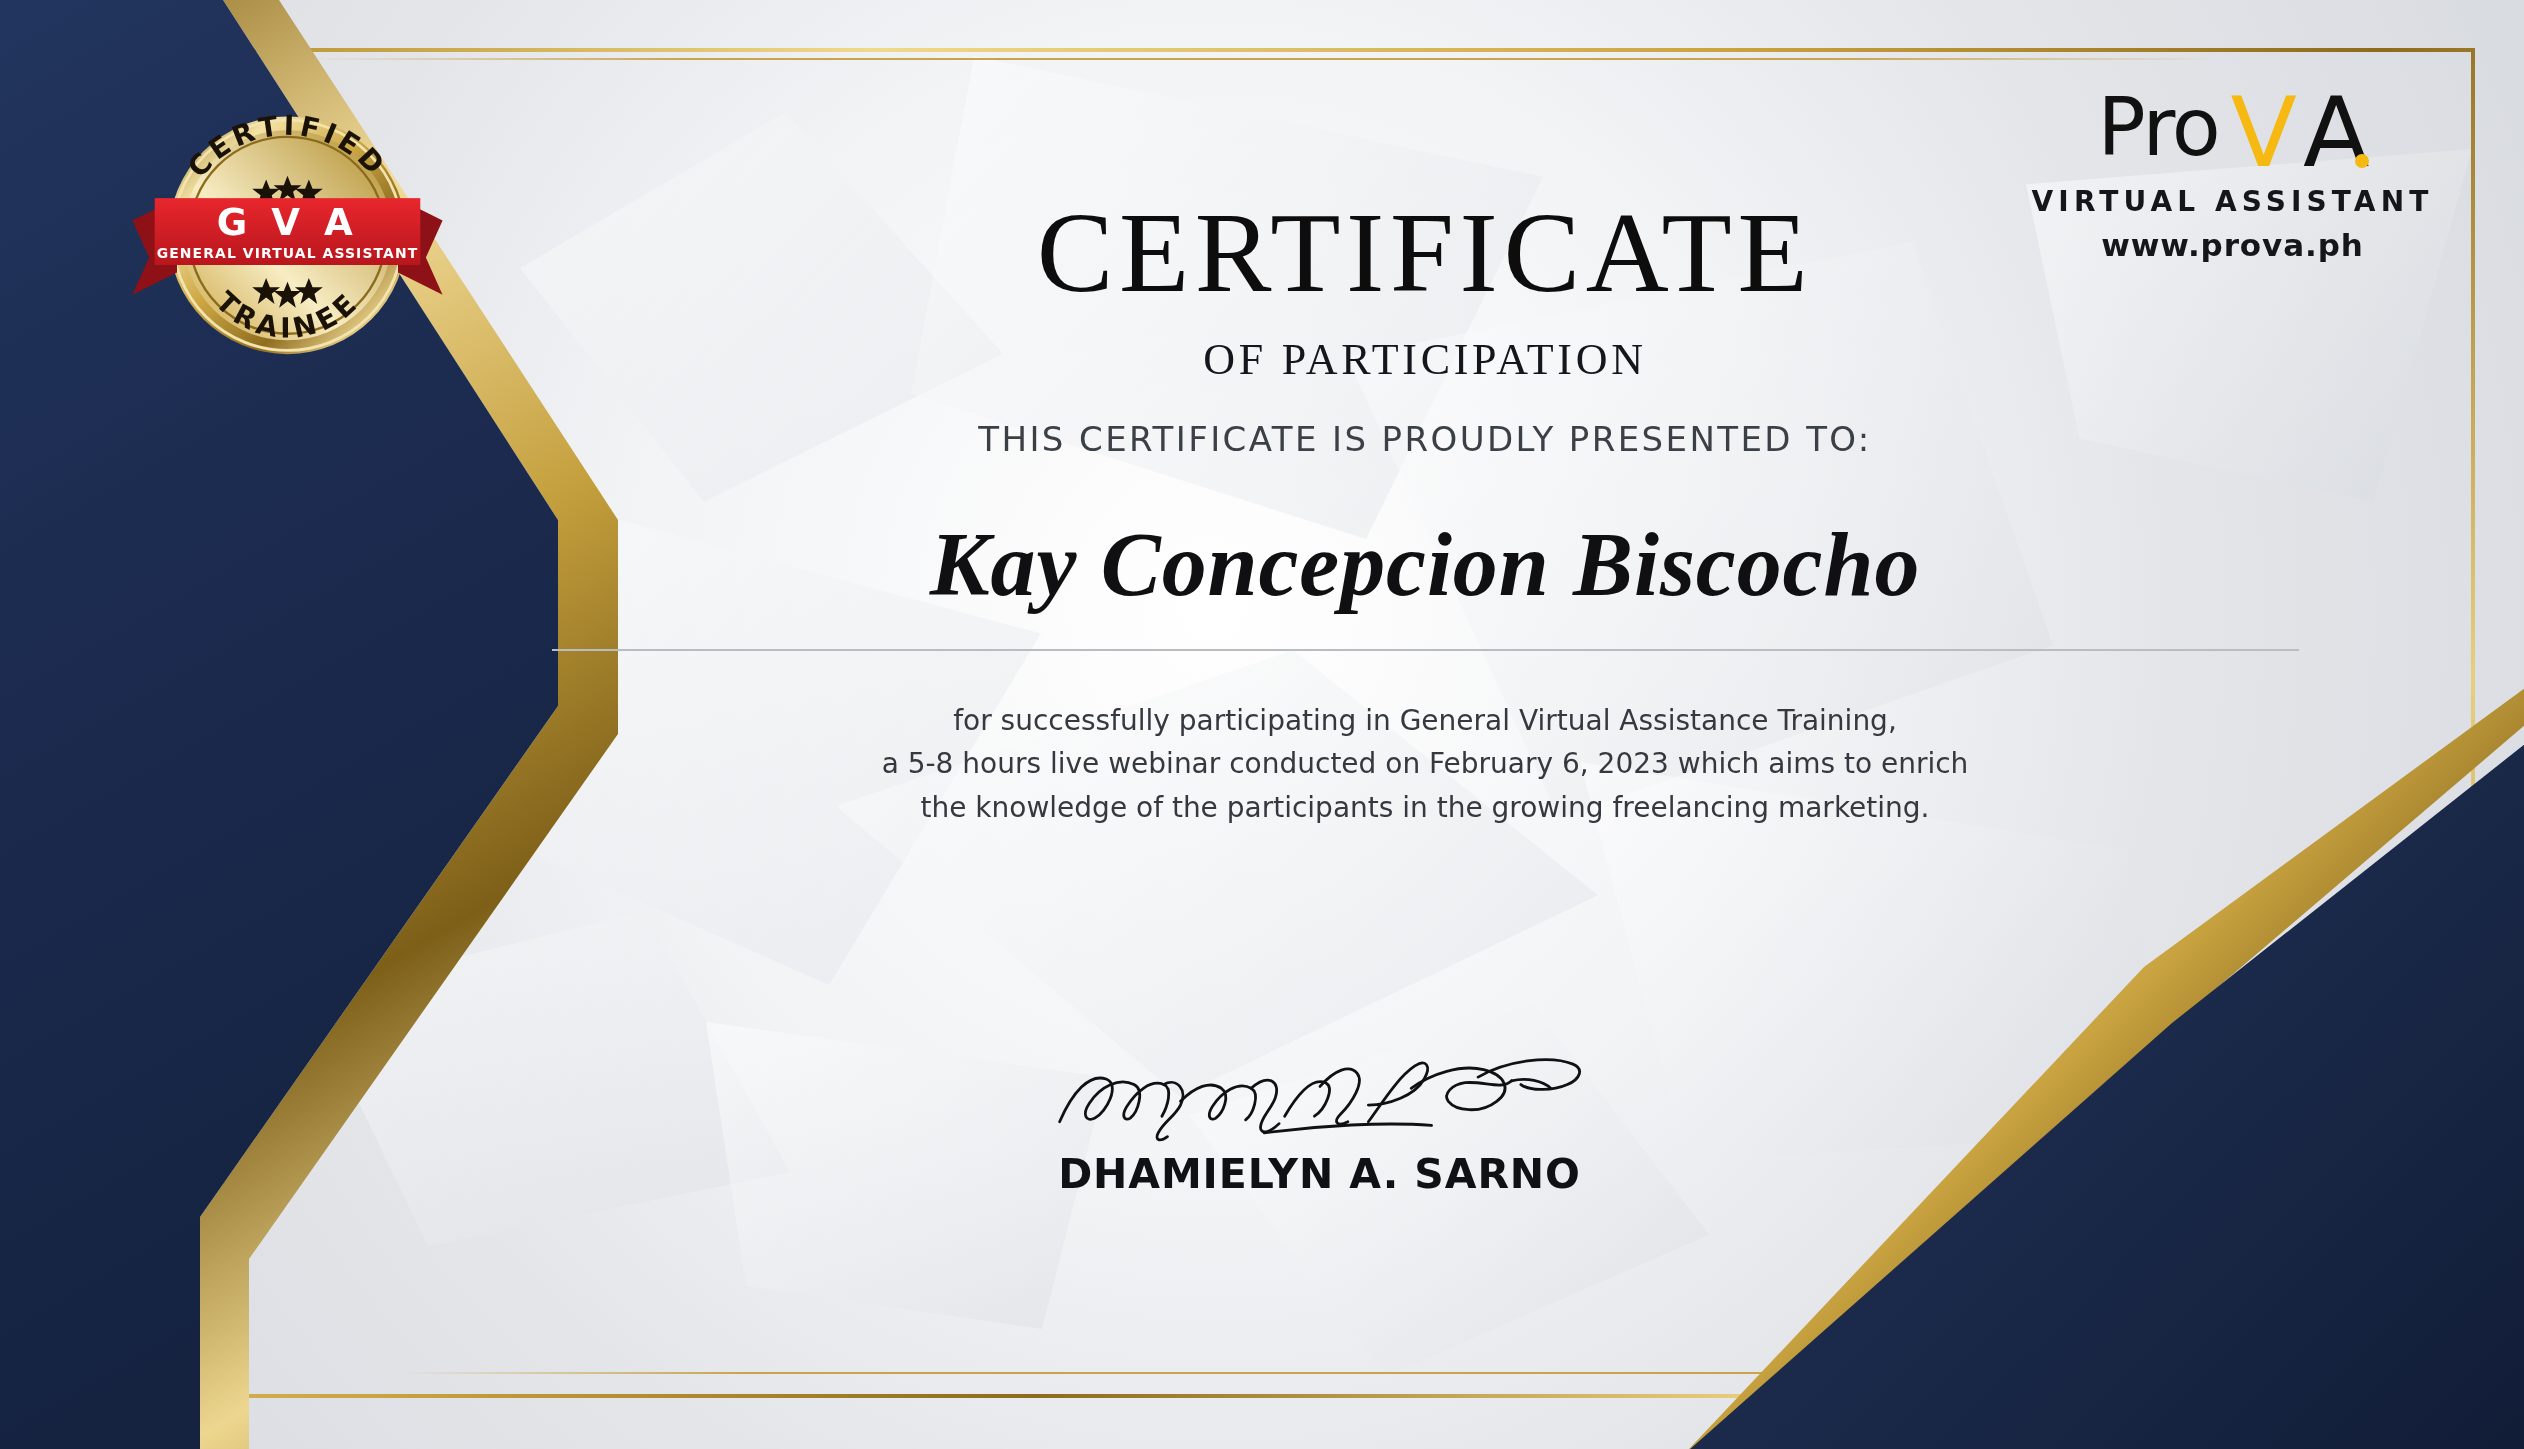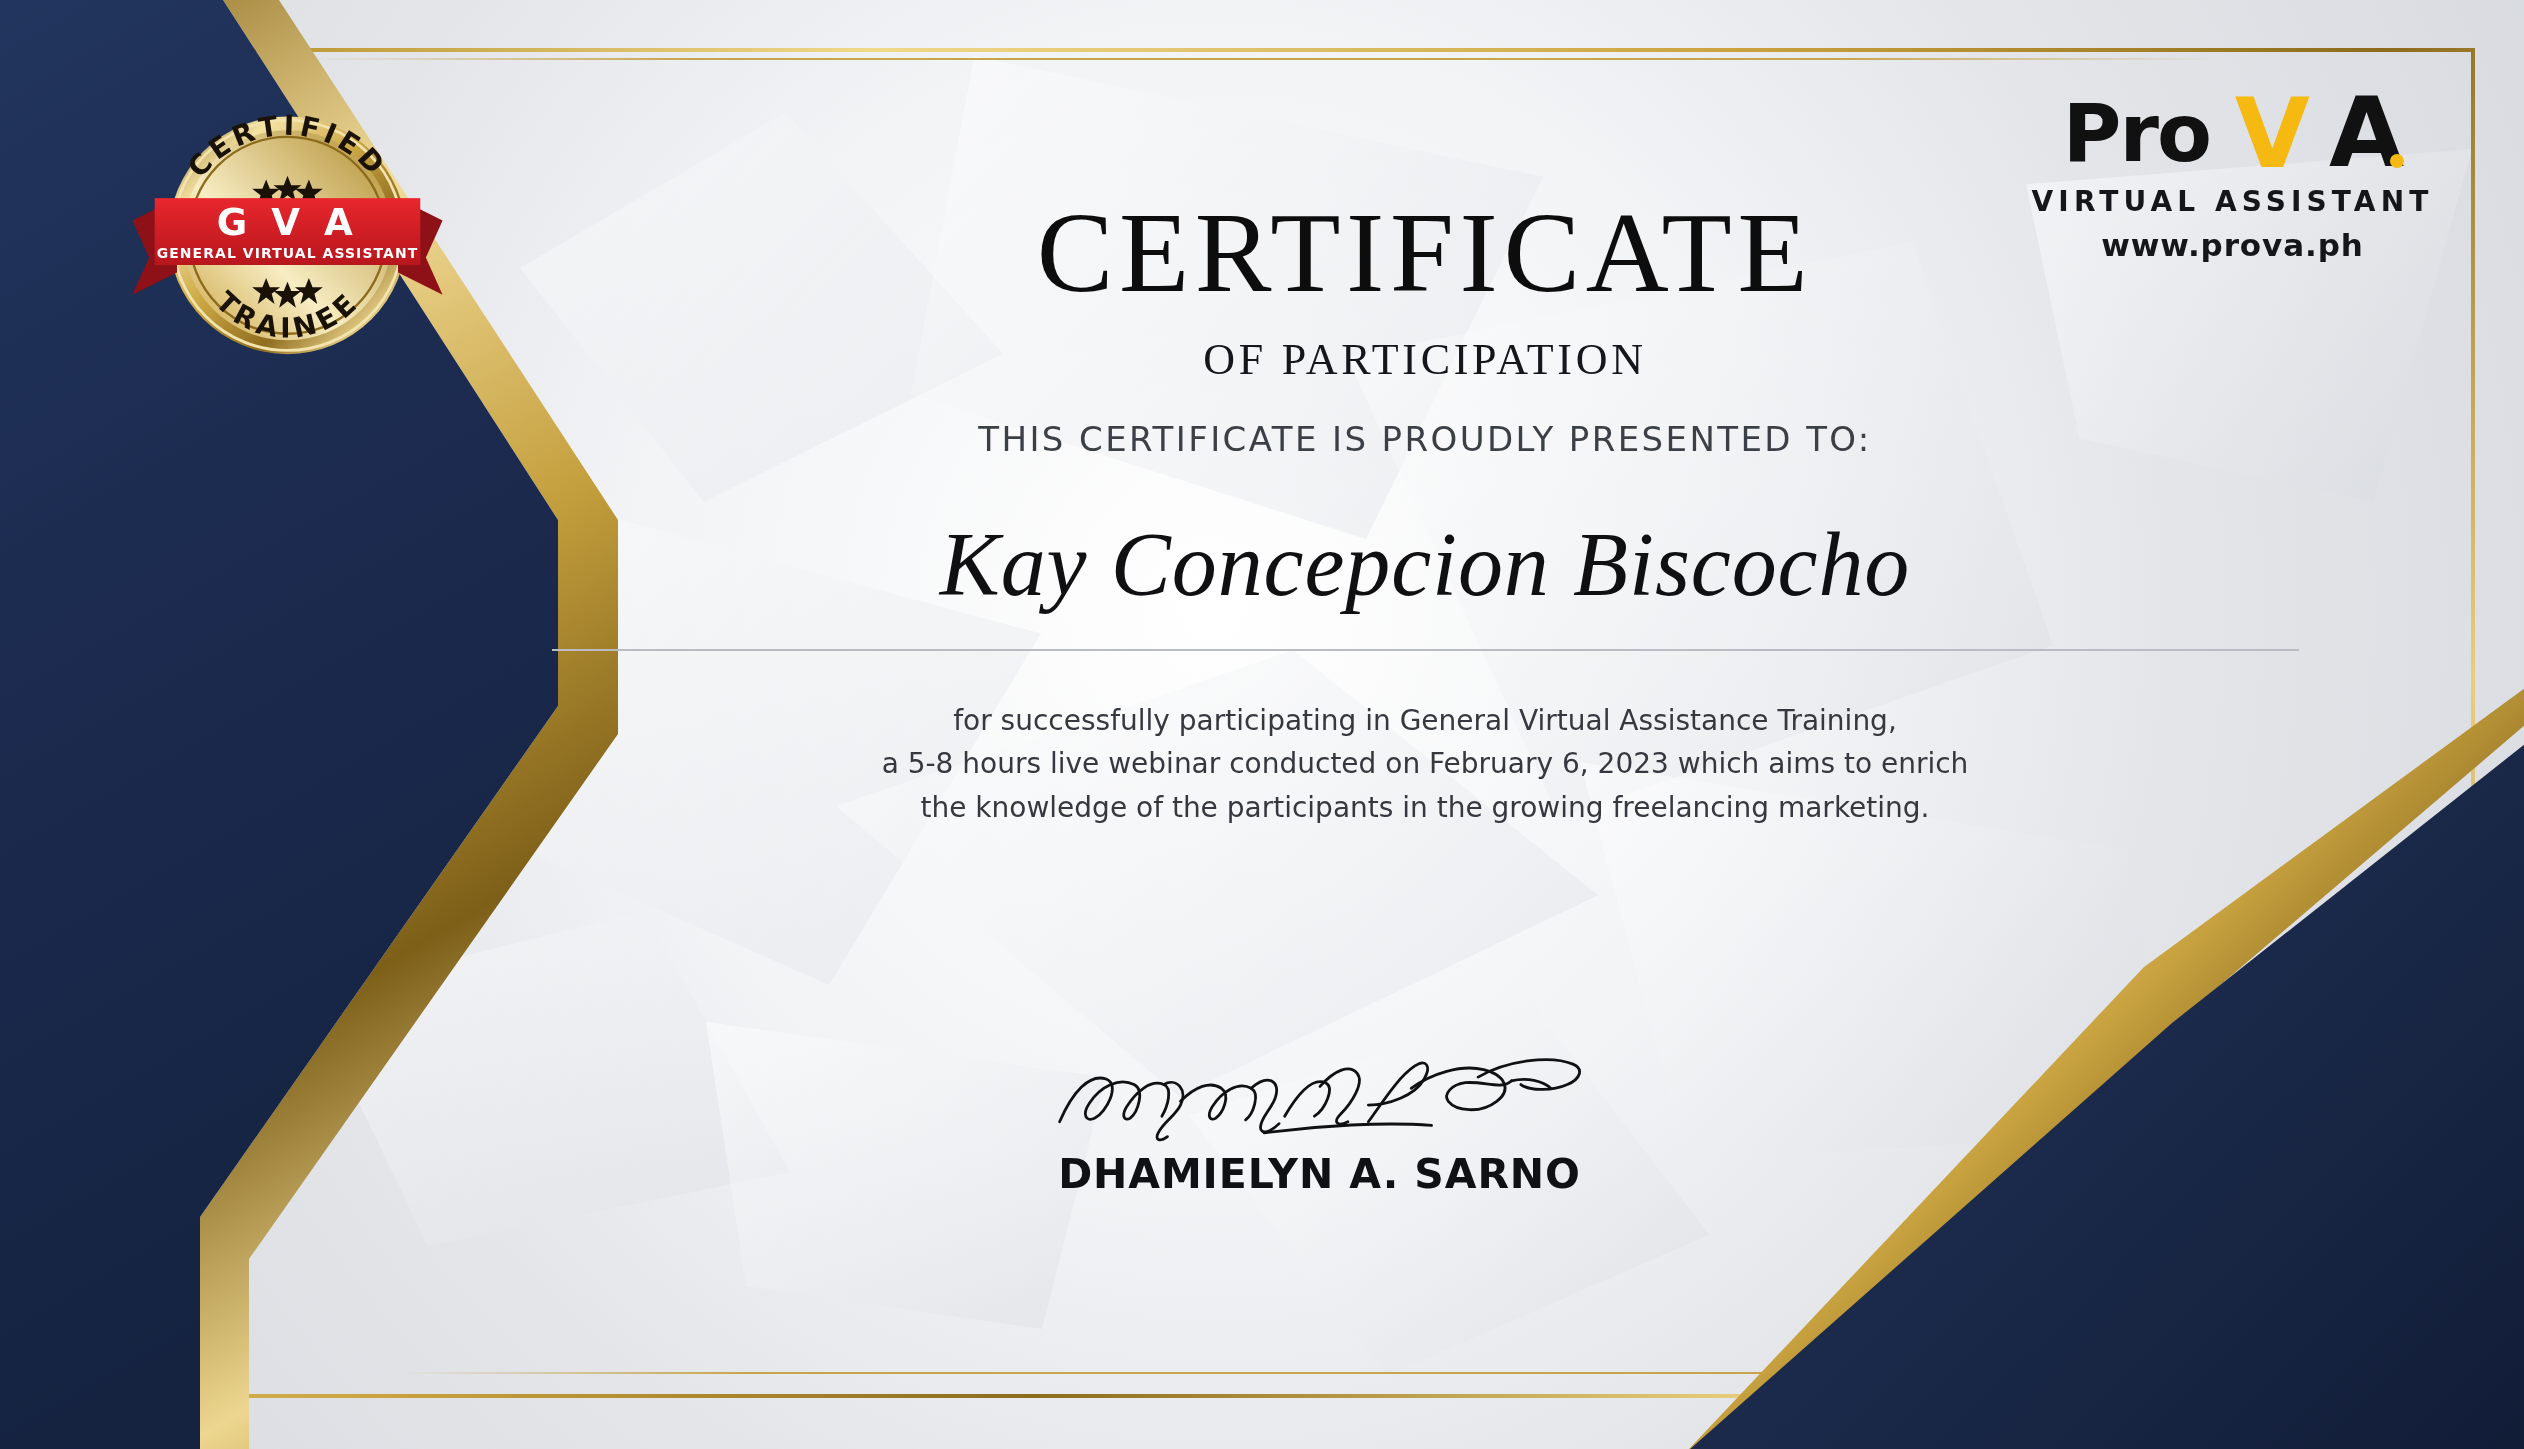--- a/index.html
+++ b/index.html
@@ -121,14 +121,14 @@
   }
   .logo-mark {
     font-family: "DejaVu Sans", sans-serif;
-    font-weight: bold;
+    font-weight: normal;
     font-size: 80px;
     line-height: 1;
     letter-spacing: -1.9px;
     display: flex;
-    align-items: center;
+    align-items: flex-start;
     justify-content: center;
-    gap: 21px;
+    gap: 8px;
   }
   .logo-pro { color: #111111; }
   .logo-v {

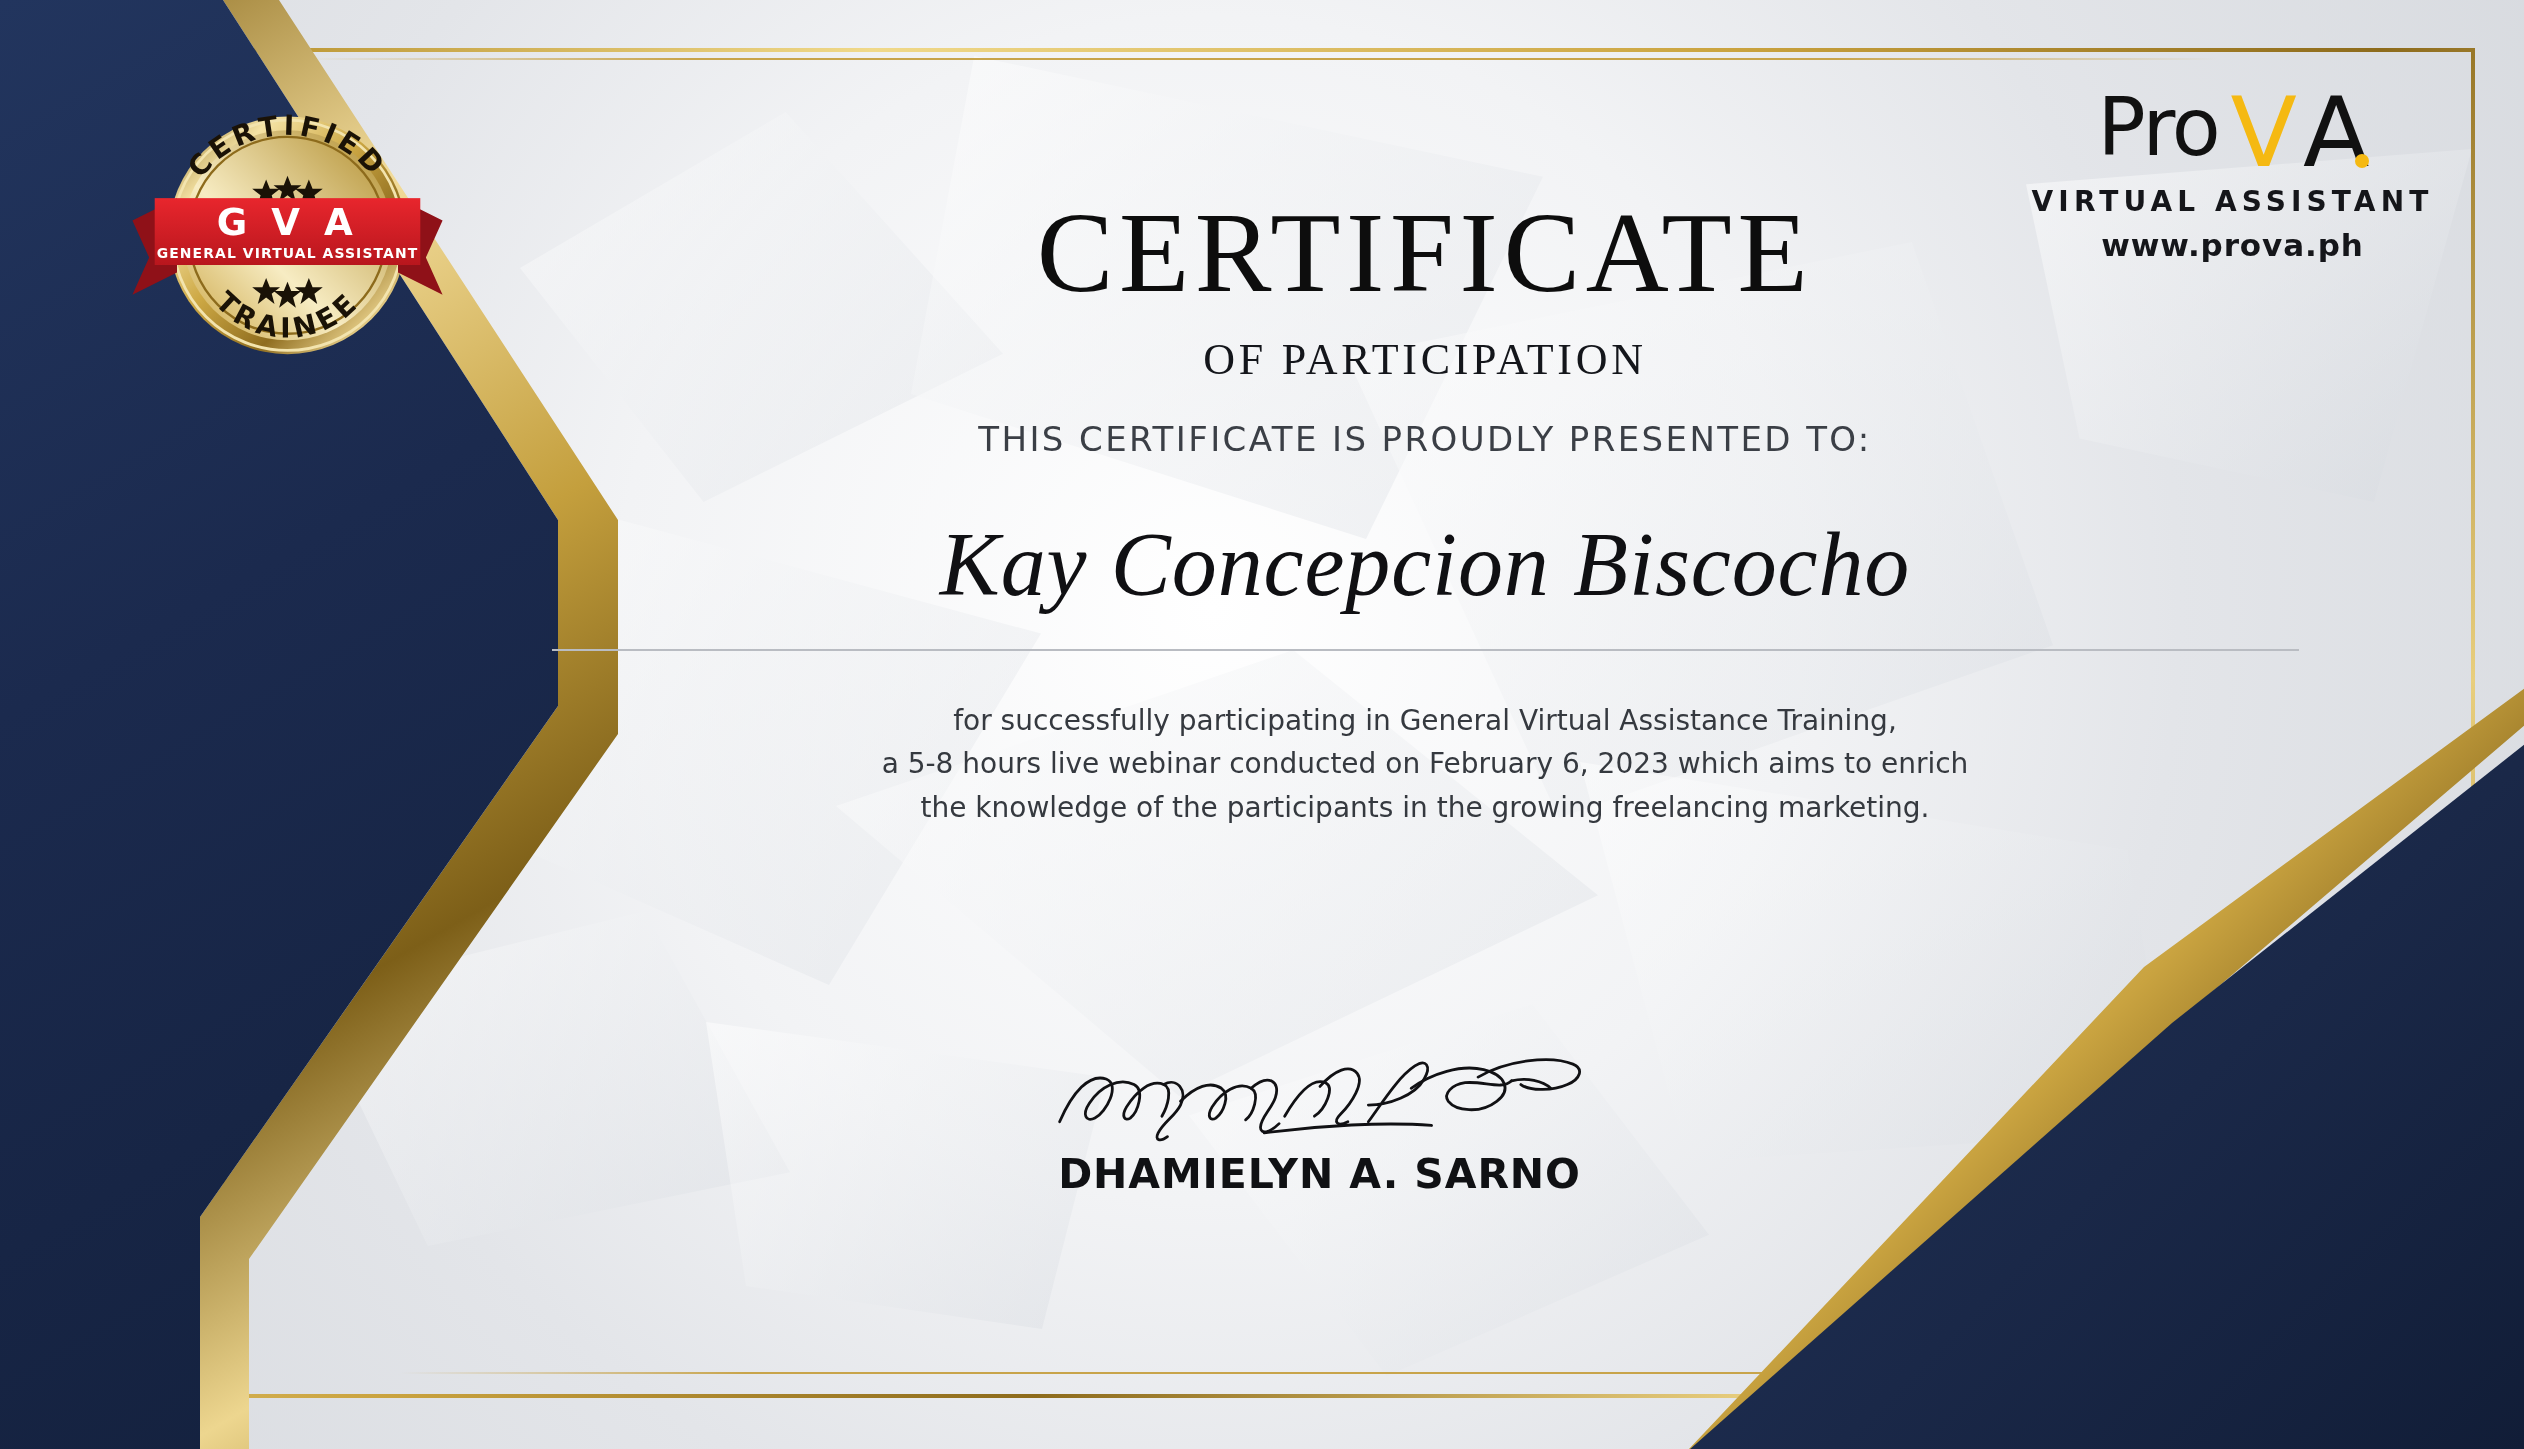--- a/index.html
+++ b/index.html
@@ -207,6 +207,7 @@
     font-size: 90px;
     color: #101013;
     letter-spacing: 0.9px;
+    font-weight: bold;
   }
   .rule {
     margin: 33px auto 0;

